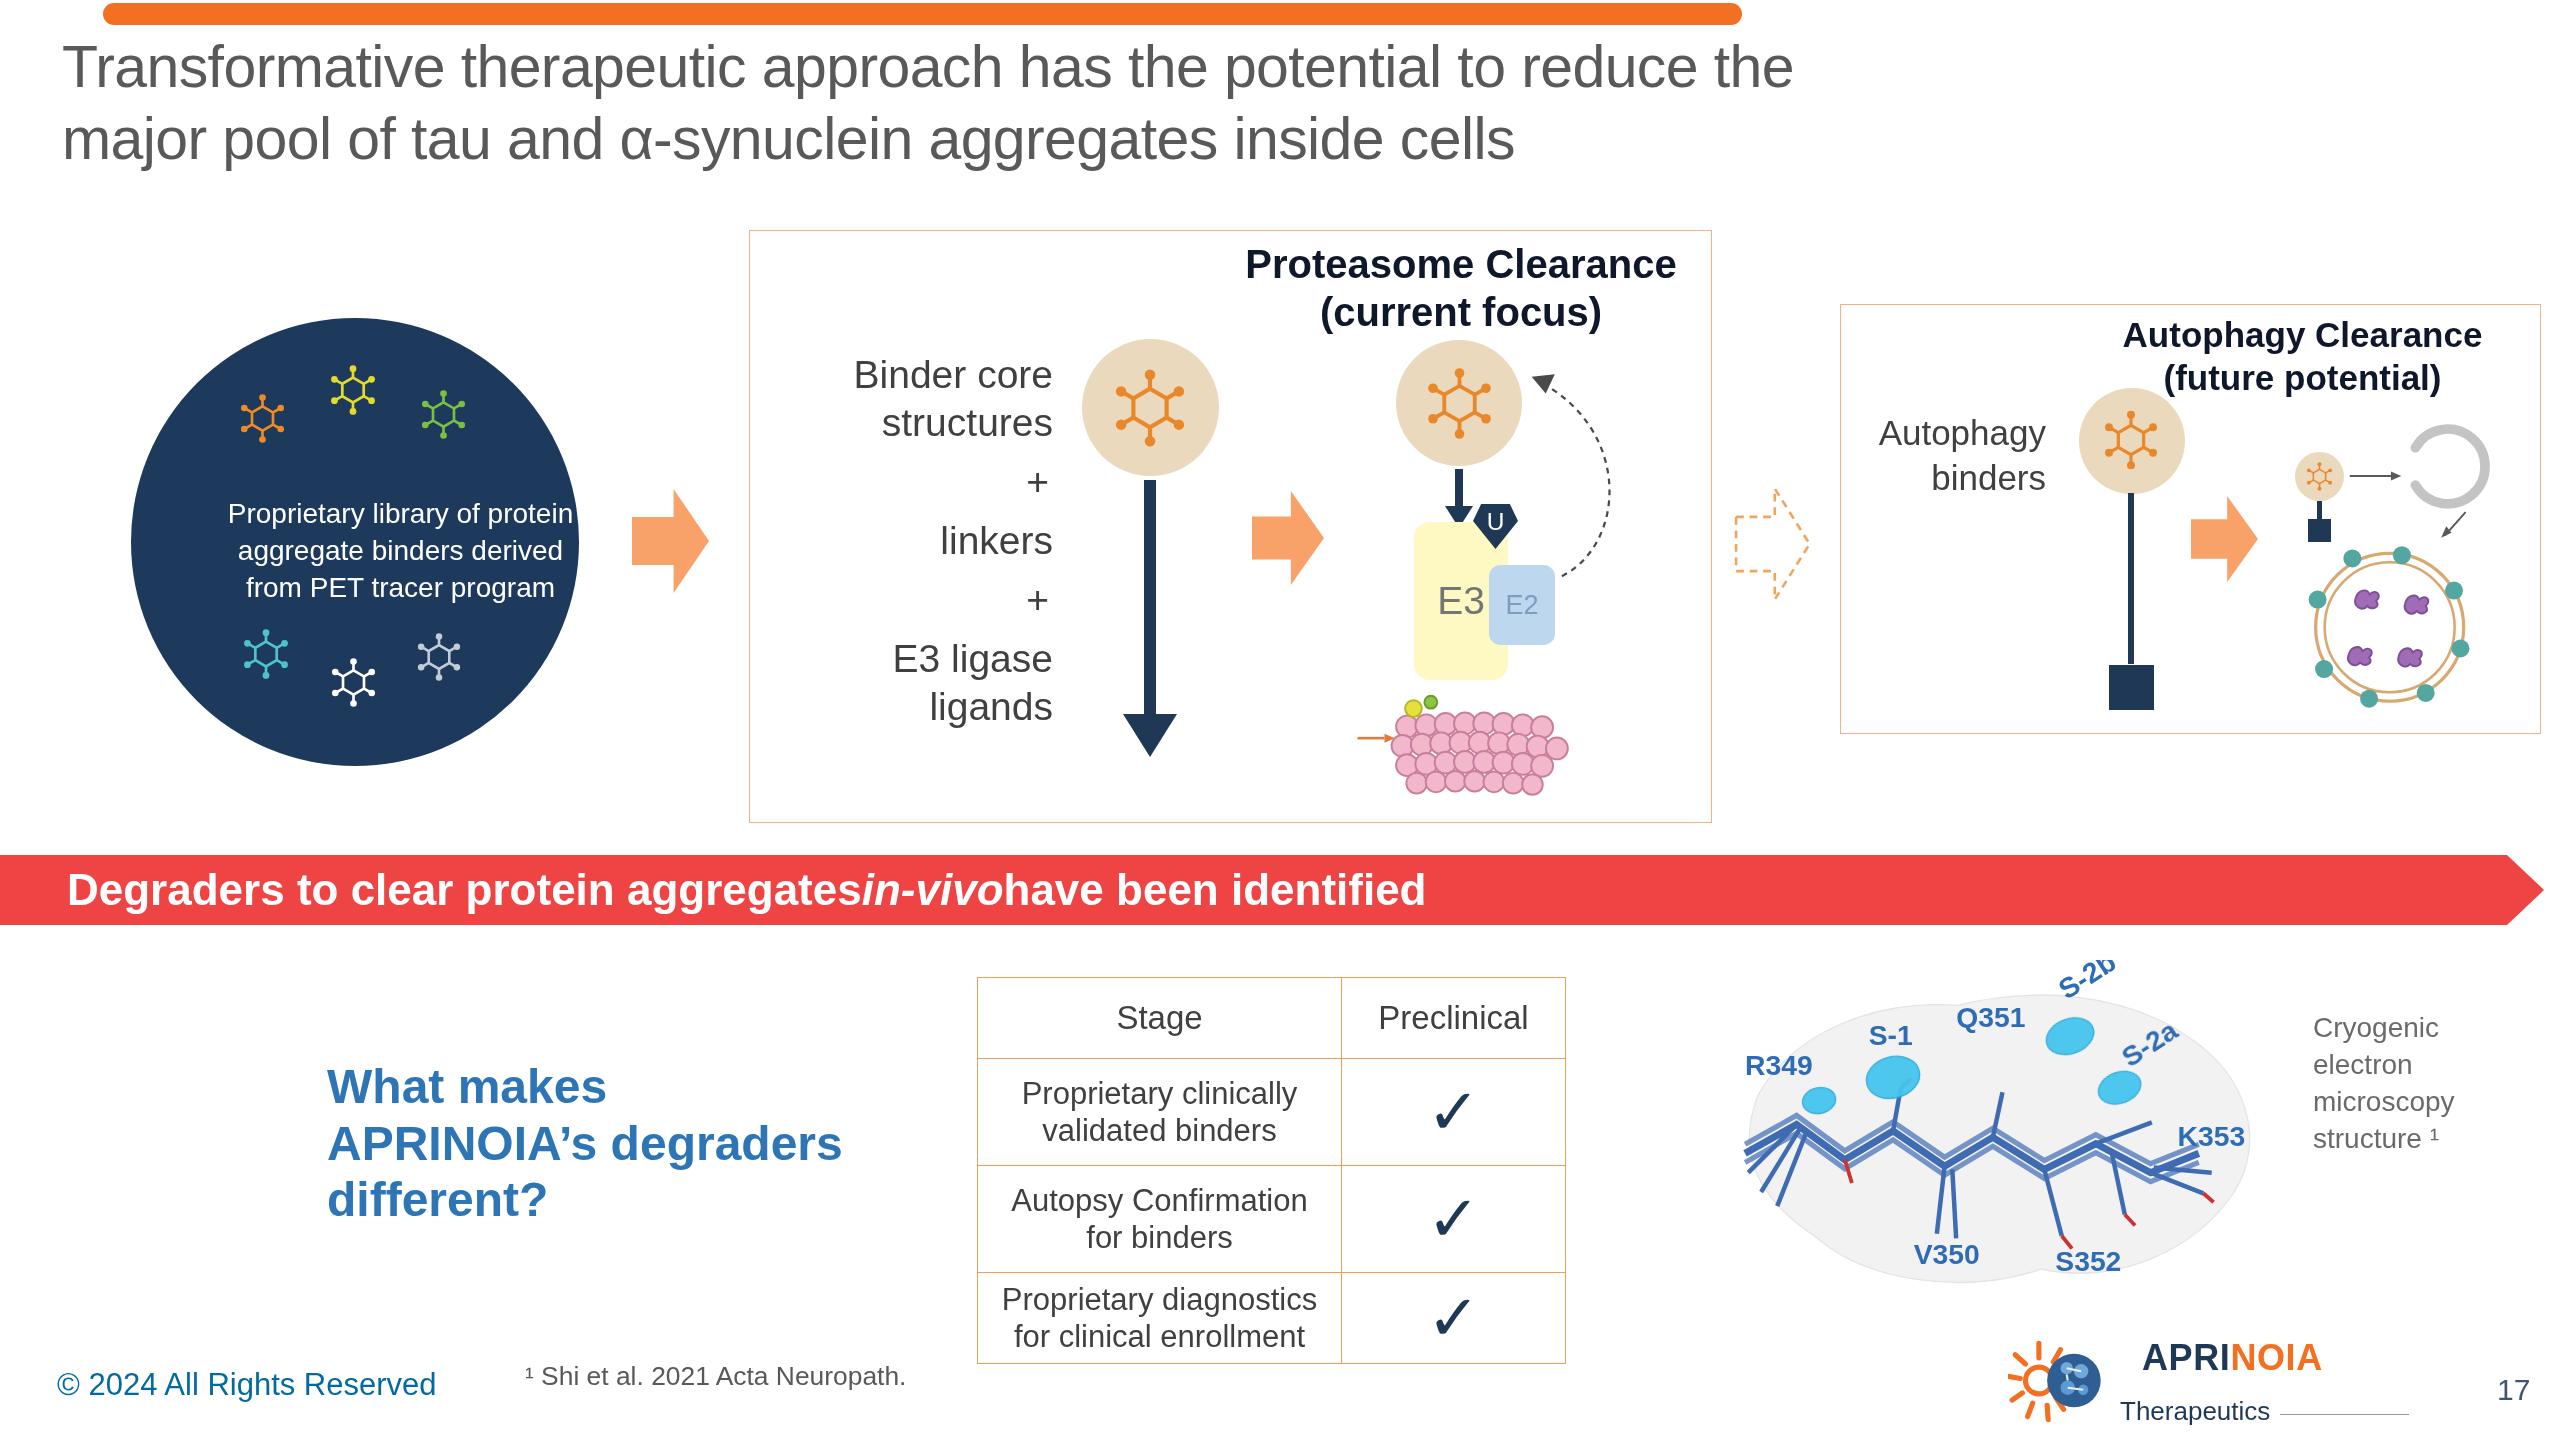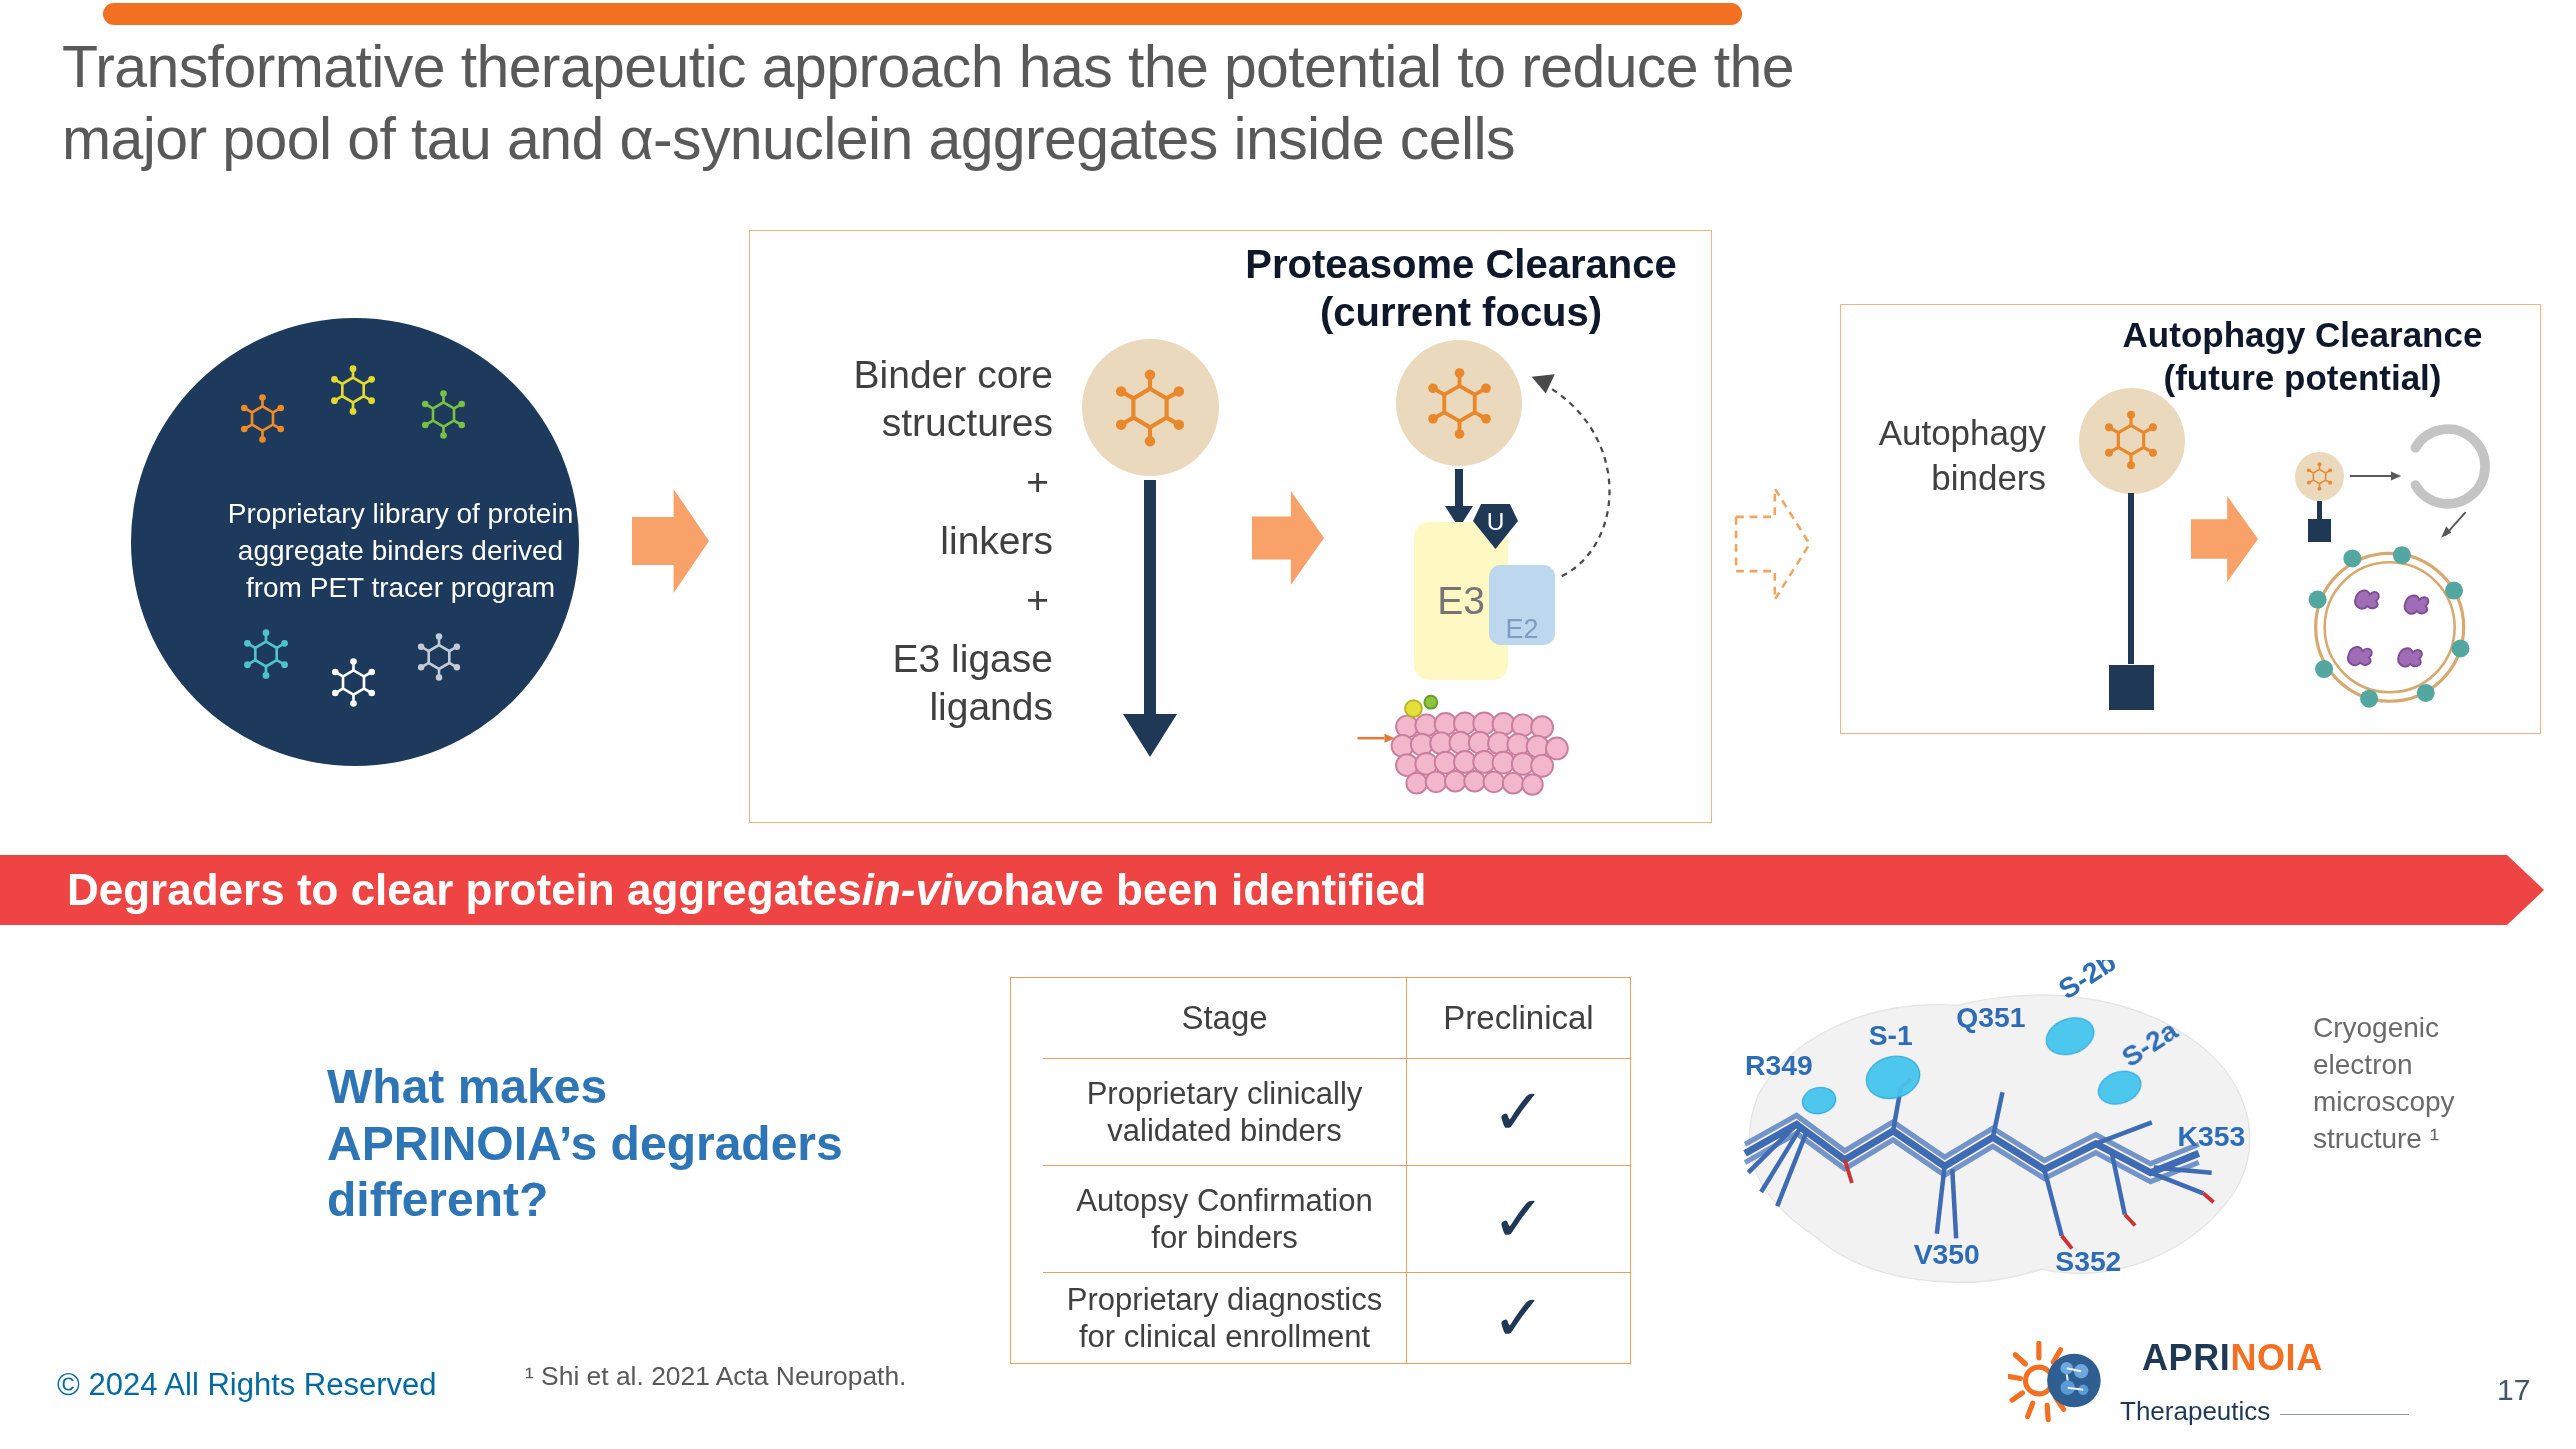--- a/index.html
+++ b/index.html
@@ -36,7 +36,7 @@
   .e3-box{left:1414px;top:522px;width:94px;height:158px;background:#fef9c3;border-radius:15.5px;
           display:flex;align-items:center;justify-content:center;font-size:39px;color:#757575;}
   .e2-box{left:1489px;top:565px;width:66px;height:80px;background:#BDD7EE;border-radius:11.6px;
-          display:flex;align-items:flex-end;justify-content:center;font-size:27px;color:#7D9CC0;}
+          display:flex;align-items:center;justify-content:center;font-size:27px;color:#7D9CC0;}
   .u-badge{left:1473px;top:504px;width:45px;height:45px;background:#1F3856;color:#fff;font-size:24.5px;
            clip-path:polygon(50% 100%,0 38%,18% 0,82% 0,100% 38%);
            display:flex;align-items:flex-start;justify-content:center;padding-top:3.9px;box-sizing:border-box;}

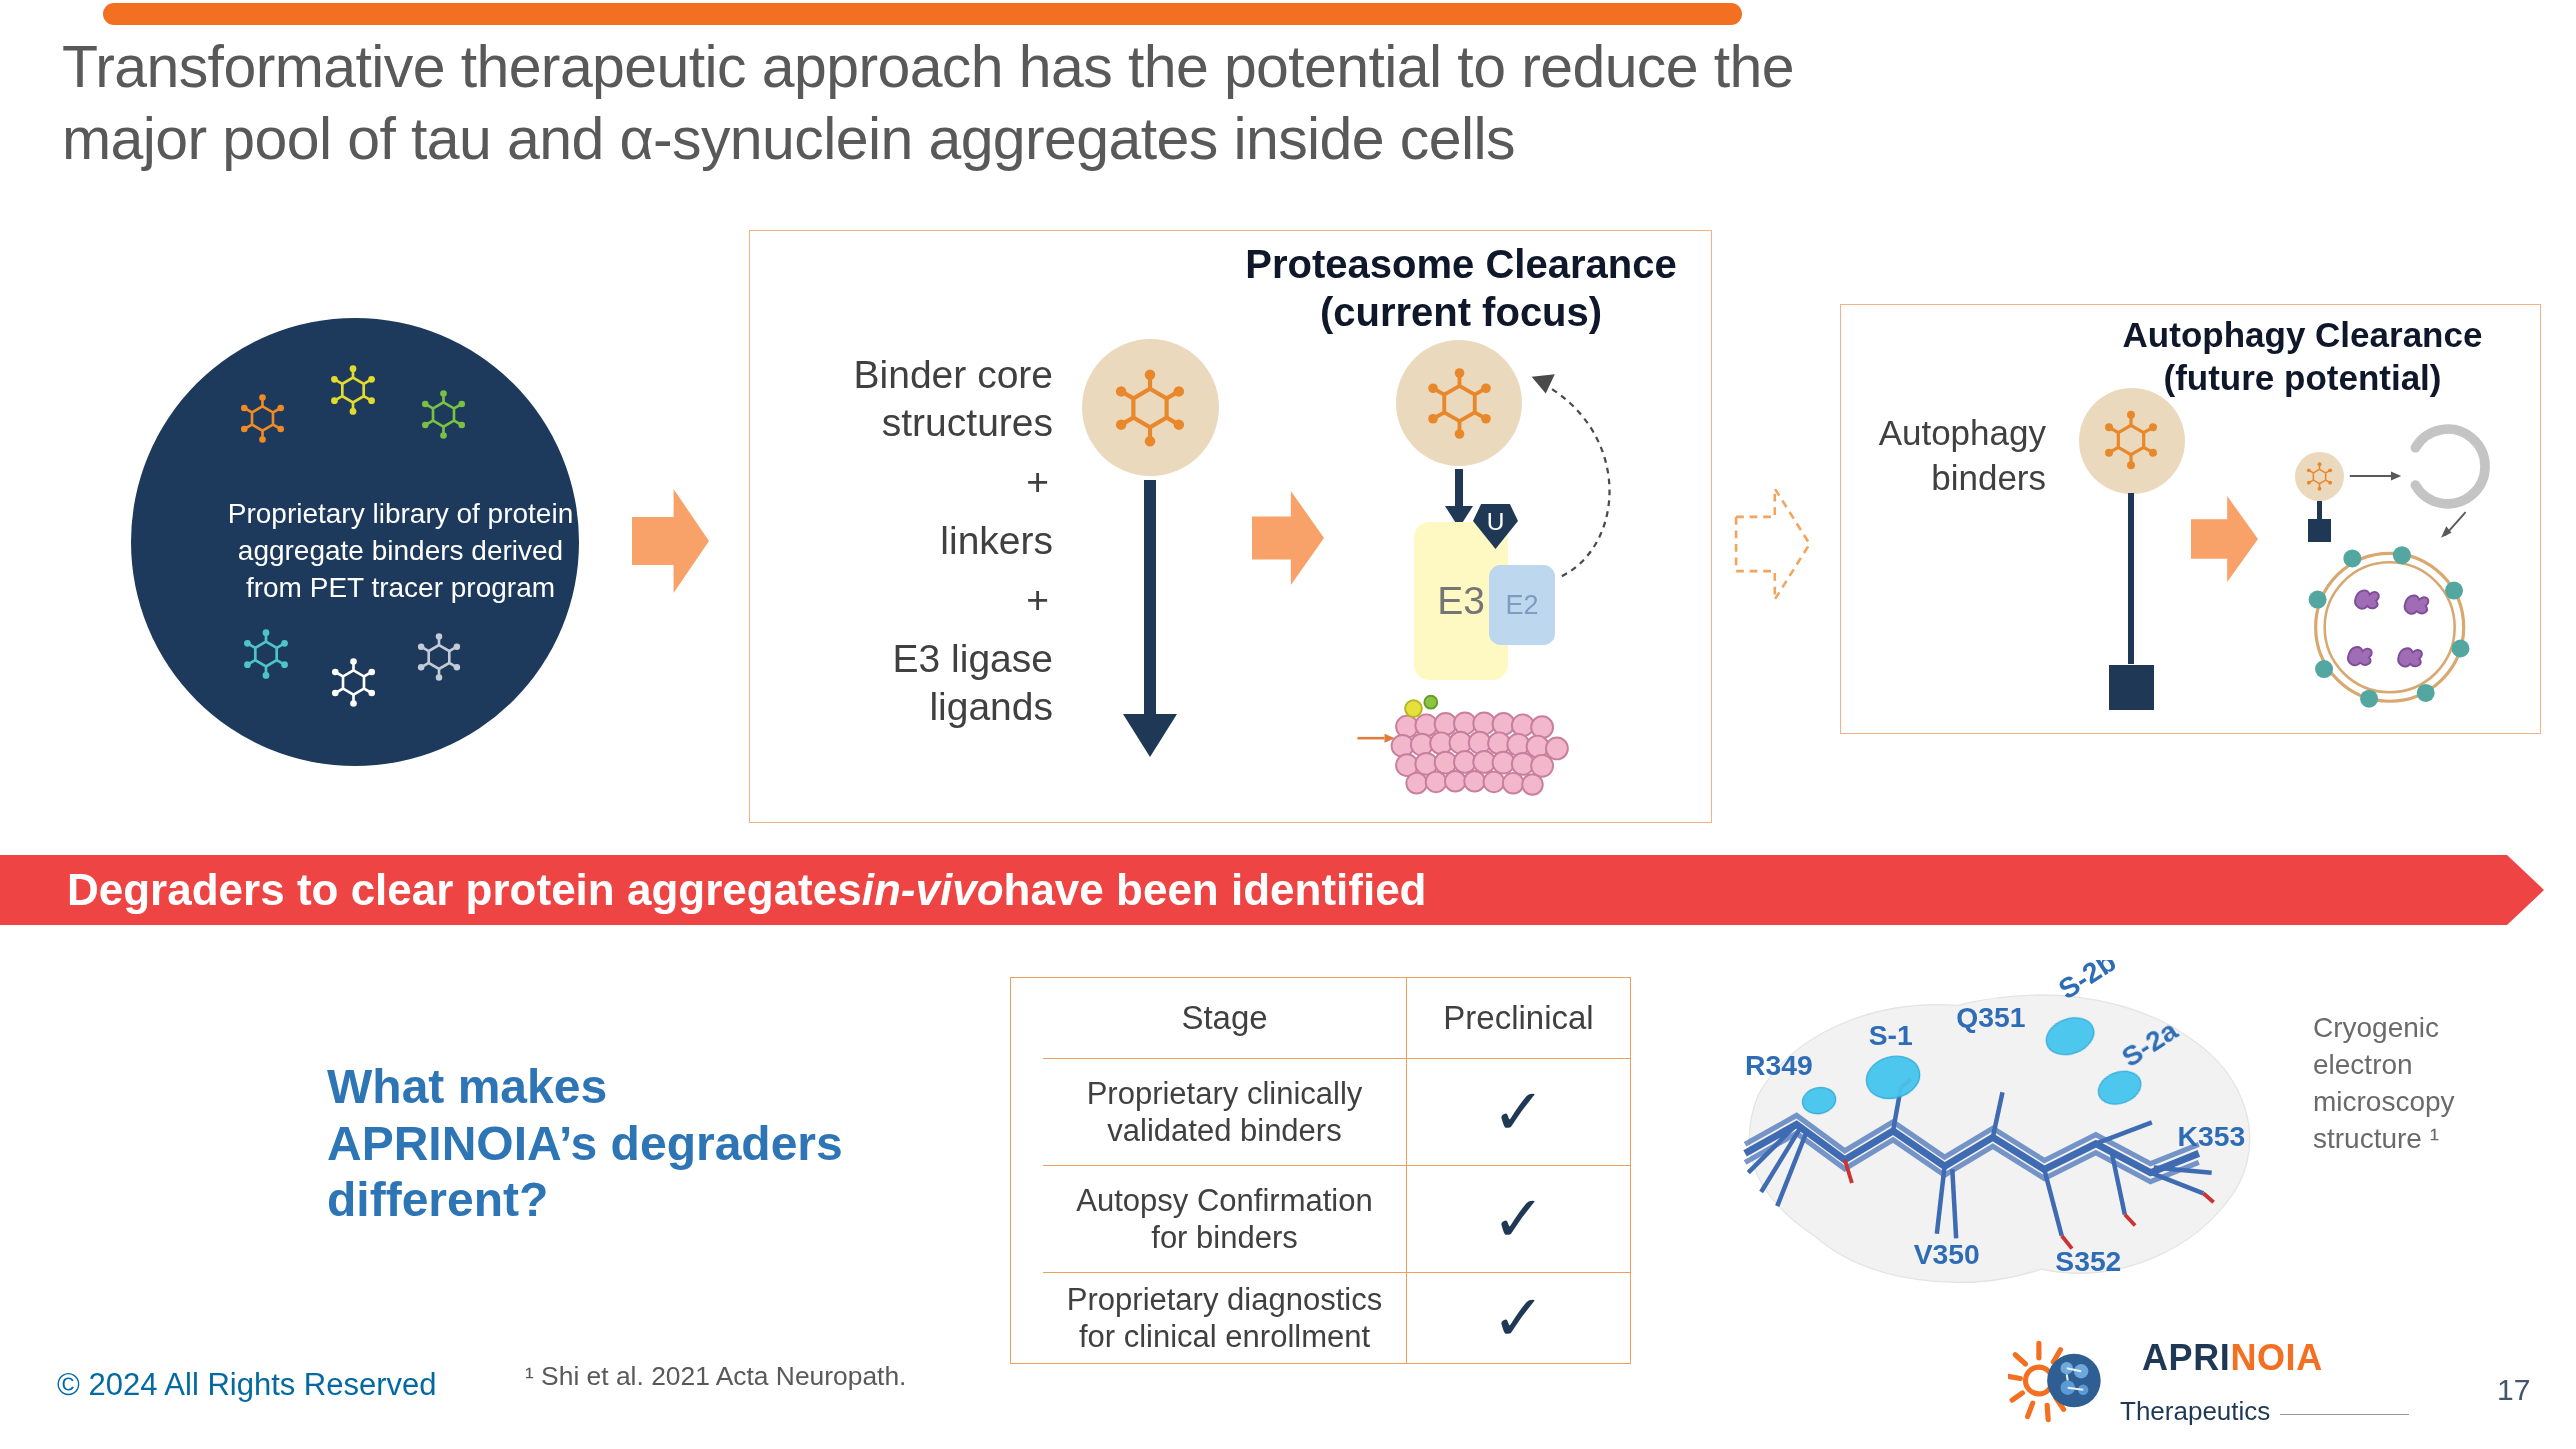--- a/index.html
+++ b/index.html
@@ -52,8 +52,8 @@
   .question{left:327px;top:1059px;font-size:48px;font-weight:bold;color:#2E75B6;line-height:1.18;}
 
   
-  .stage-table{left:1010px;top:977px;width:587px;border:1.3px solid #EE9F5C;
-               display:grid;grid-template-columns:364px 1fr;grid-template-rows:81px 107px 107px 90px;padding-left:32px;}
+  .stage-table{left:977px;top:977px;width:587px;border:1.3px solid #EE9F5C;
+               display:grid;grid-template-columns:364px 1fr;grid-template-rows:81px 107px 107px 90px;}
   .cell{border-right:1.3px solid #EE9F5C;border-bottom:1.3px solid #EE9F5C;display:flex;align-items:center;
         justify-content:center;text-align:center;padding:3.9px 13px;box-sizing:border-box;}
   .cell.last-col{border-right:none;}

